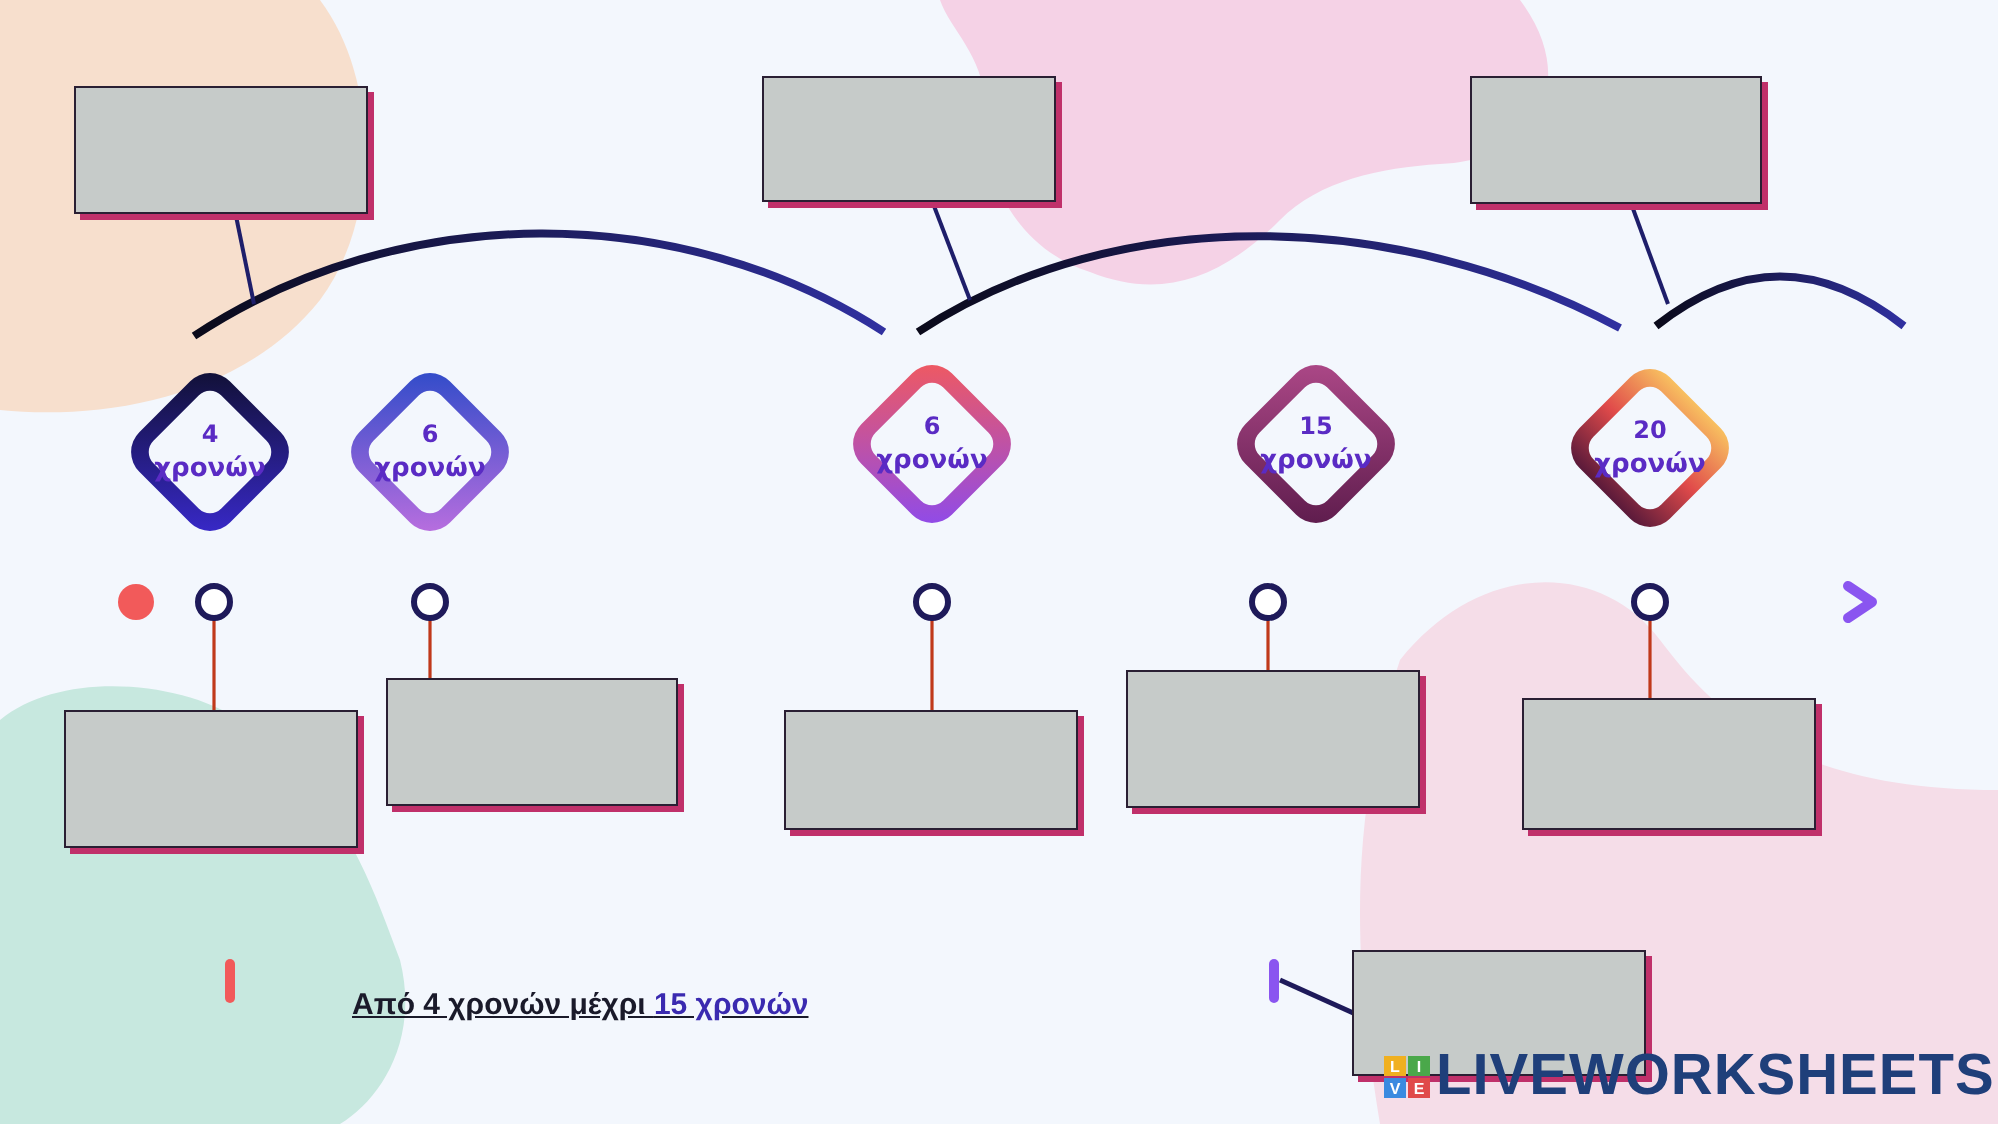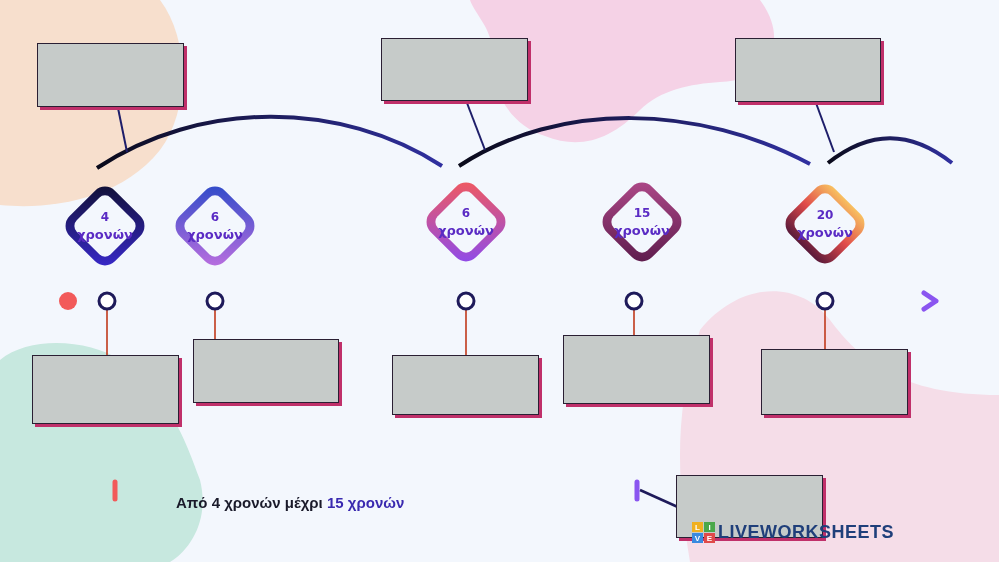--- a/index.html
+++ b/index.html
@@ -95,7 +95,7 @@
       <span>χρονών</span>
     </div>
 </div>
-<div class="diamond-wrap" style="left:594px;top:174px;text-align:right;">
+<div class="diamond-wrap" style="left:610px;top:174px;text-align:right;">
   <div class="diamond" style="background:linear-gradient(135deg,#b04a8a,#5a1a4a);">
       <div class="diamond-inner"></div>
     </div>

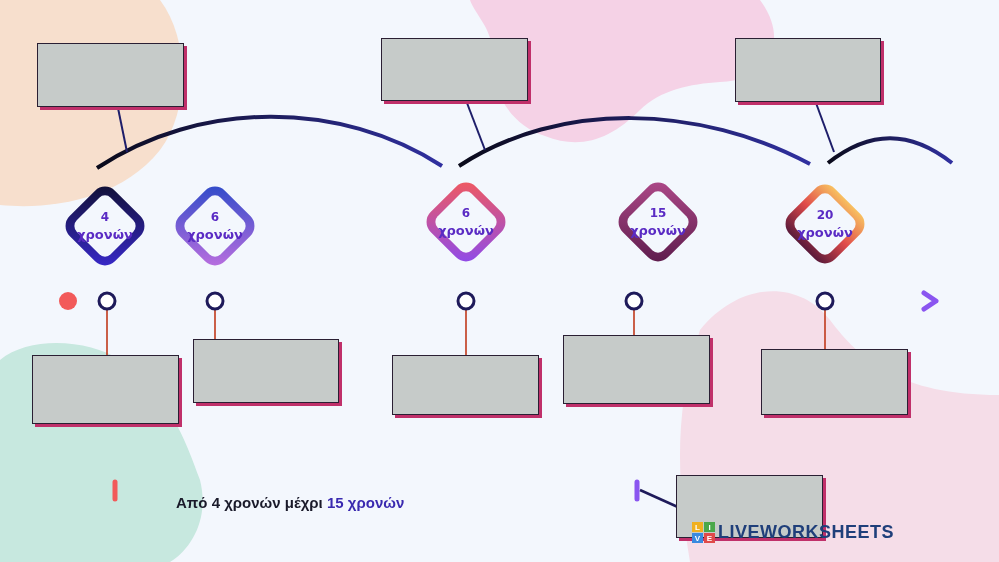--- a/index.html
+++ b/index.html
@@ -11,7 +11,7 @@
   .diamond-inner { position:absolute; left:8px; top:8px; right:8px; bottom:8px; background:#f3f7fd; border-radius:8px; }
   .diamond-label { position:absolute; left:0; top:0; width:96px; height:96px; display:flex; flex-direction:column; align-items:center; justify-content:center; color:#5a2bc4; font-weight:bold; font-size:13px; line-height:18px; font-family:"DejaVu Sans", sans-serif; }
   .diamond-label .age { font-size:12px; }
-  .range-label { position:absolute; left:176px; top:494px; font-size:15px; font-weight:bold; color:#1a1a2a; }
+  .range-label { position:absolute; left:176px; top:494px; font-size:15px; font-weight:bold; color:#1a1a2a;text-decoration:underline; }
   .range-label .hl { color:#3a2ab0; }
   .logo { position:absolute; left:692px; top:522px; display:flex; align-items:center; }
   .logo-grid { display:grid; grid-template-columns:11px 11px; grid-template-rows:10px 10px; gap:1px; margin-right:3px; }

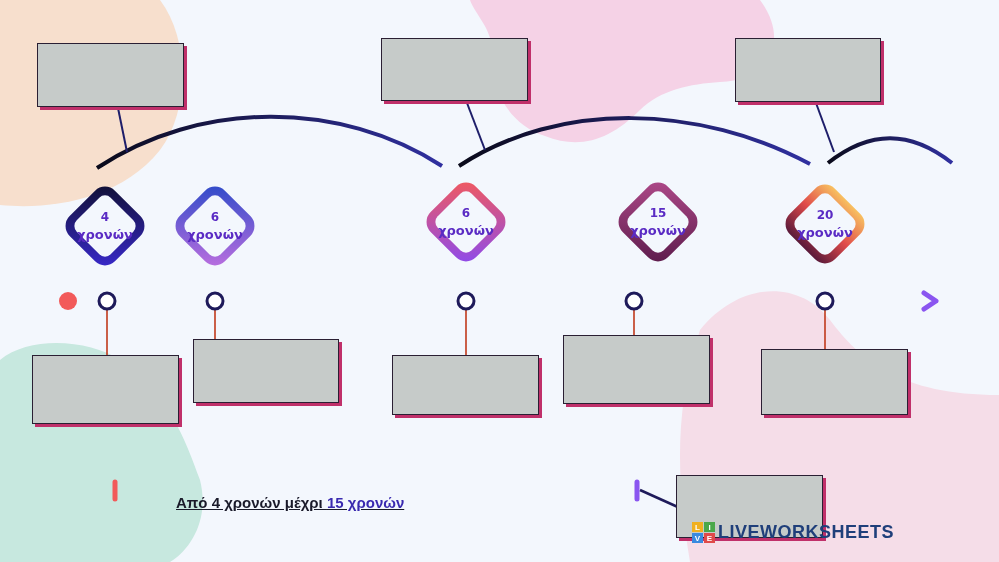--- a/index.html
+++ b/index.html
@@ -16,7 +16,7 @@
   .logo { position:absolute; left:692px; top:522px; display:flex; align-items:center; }
   .logo-grid { display:grid; grid-template-columns:11px 11px; grid-template-rows:10px 10px; gap:1px; margin-right:3px; }
   .logo-grid span { font-size:8px; font-weight:bold; color:#fff; display:flex; align-items:center; justify-content:center; }
-  .logo-text { font-size:18px; font-weight:bold; color:#1f3f7a; letter-spacing:0.5px; }
+  .logo-text { font-size:29px; font-weight:bold; color:#1f3f7a; letter-spacing:0.5px; }
 </style>
 </head>
 <body>

